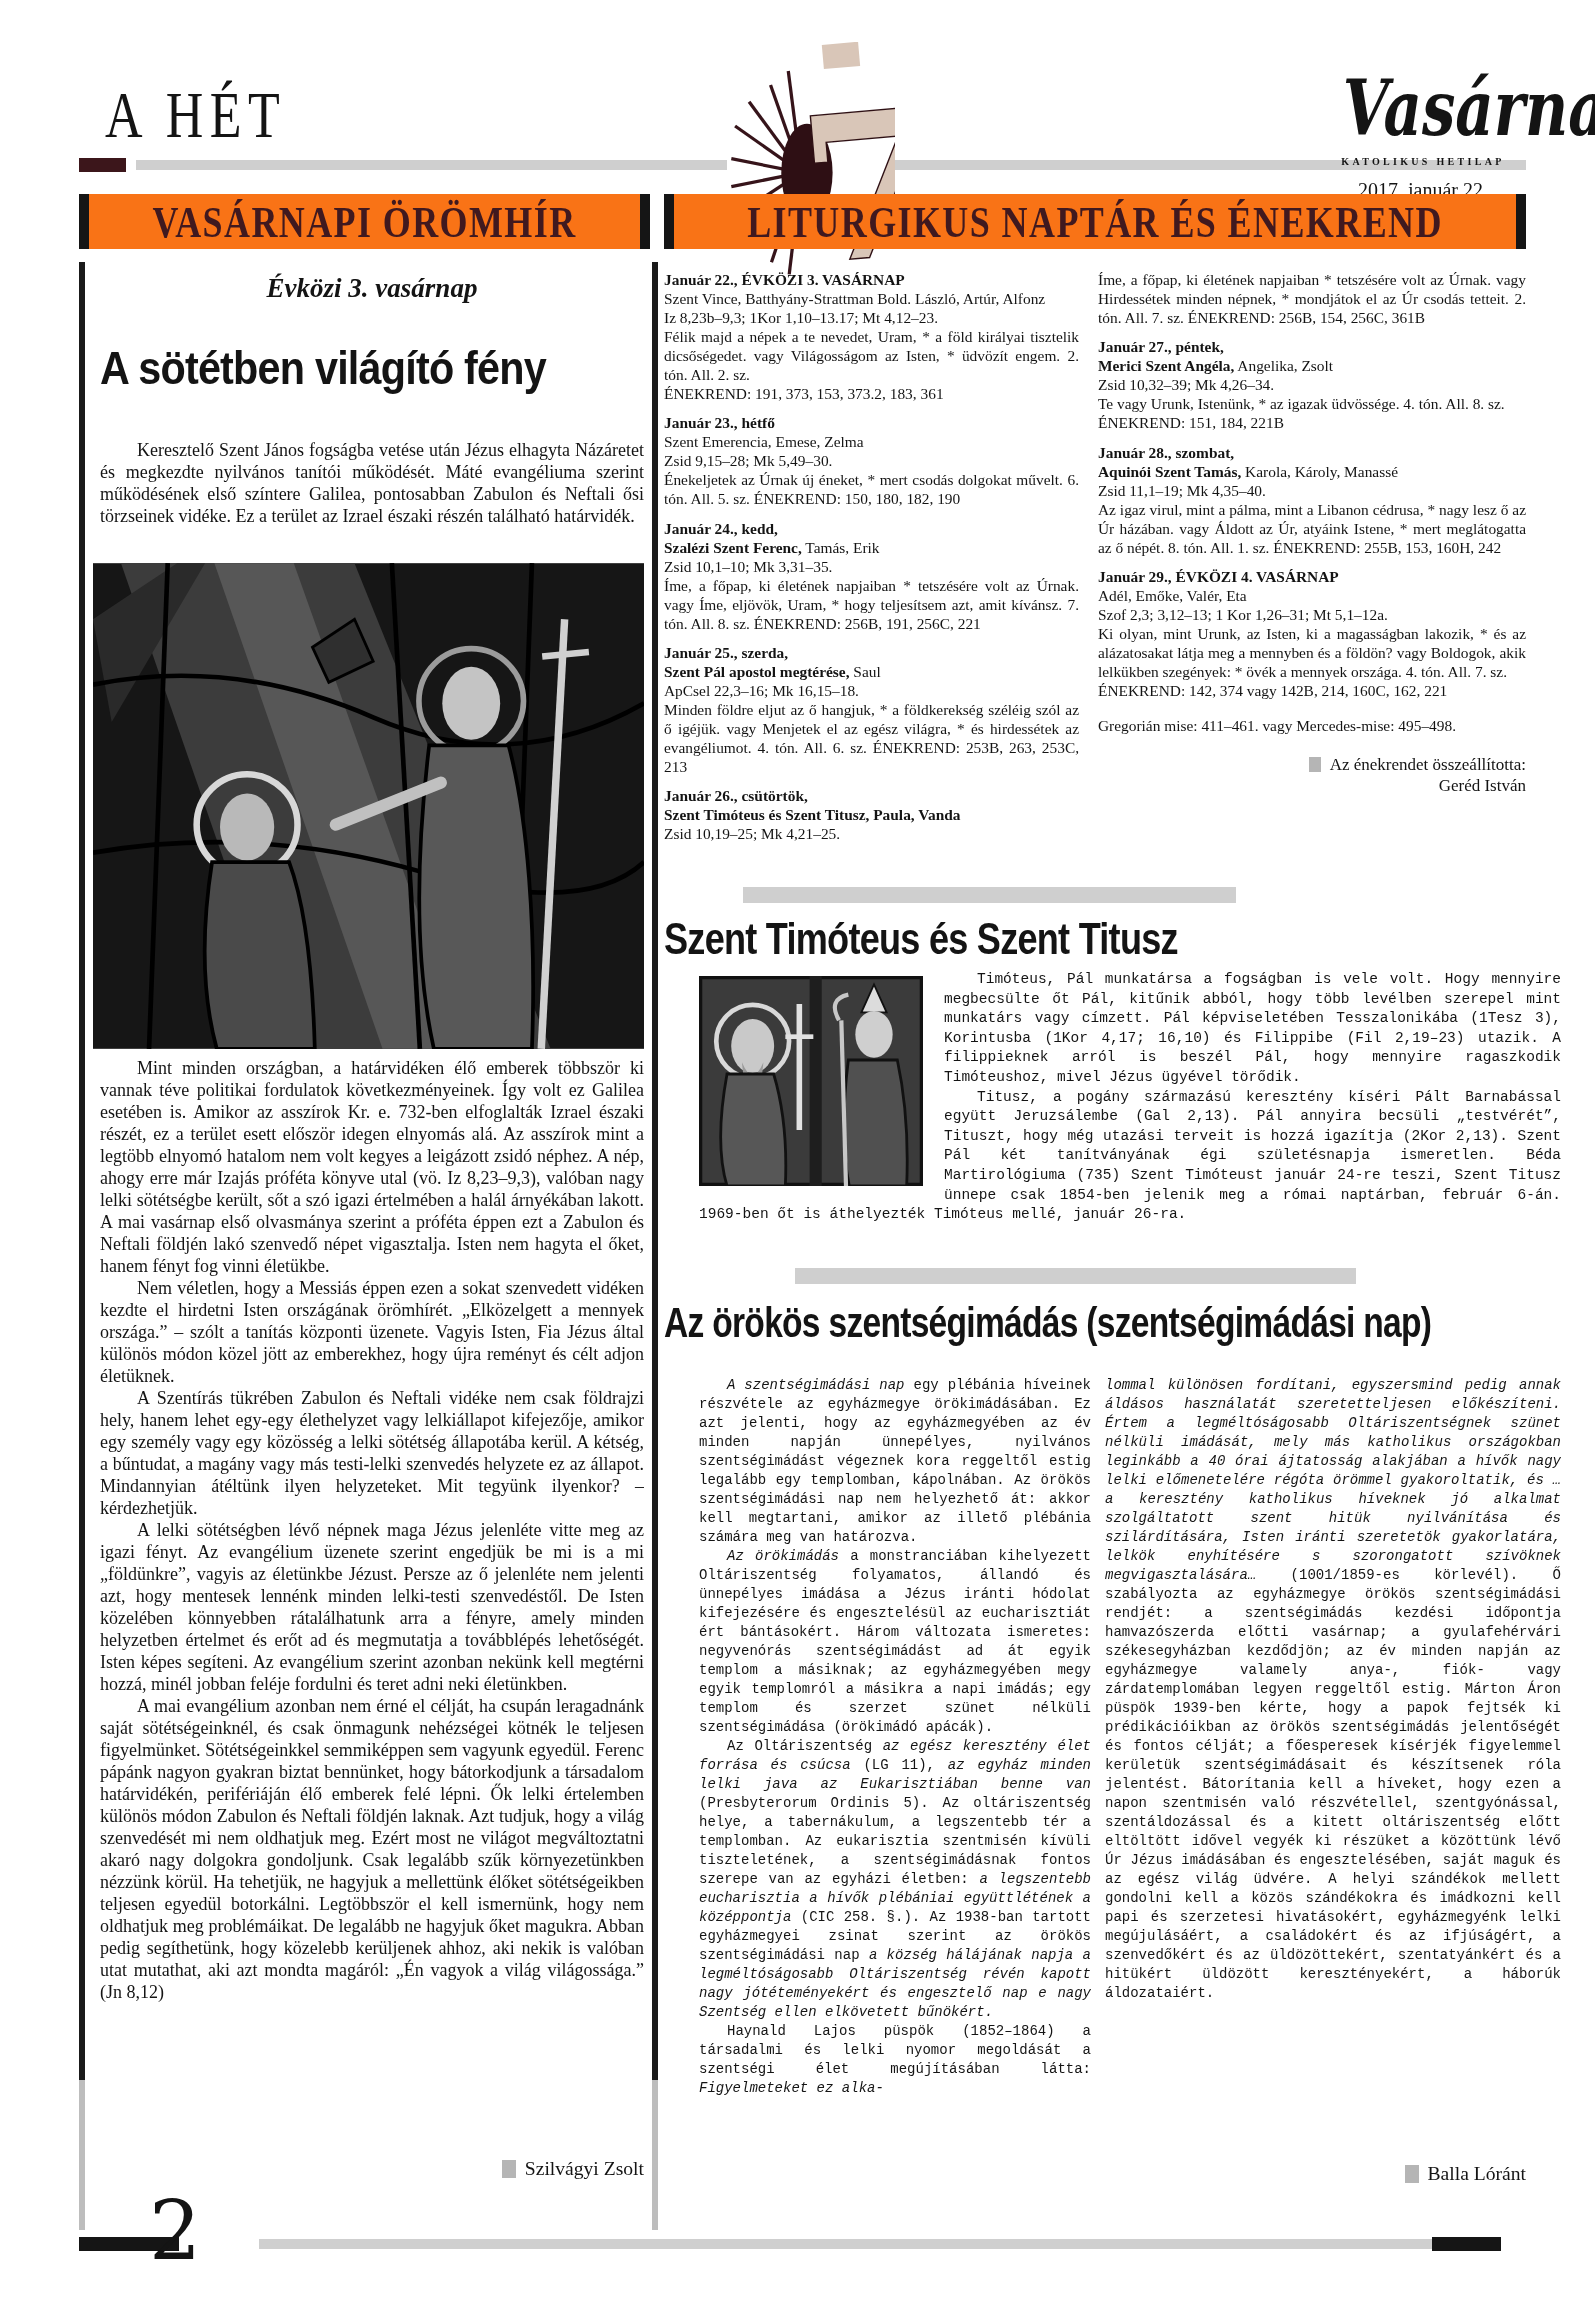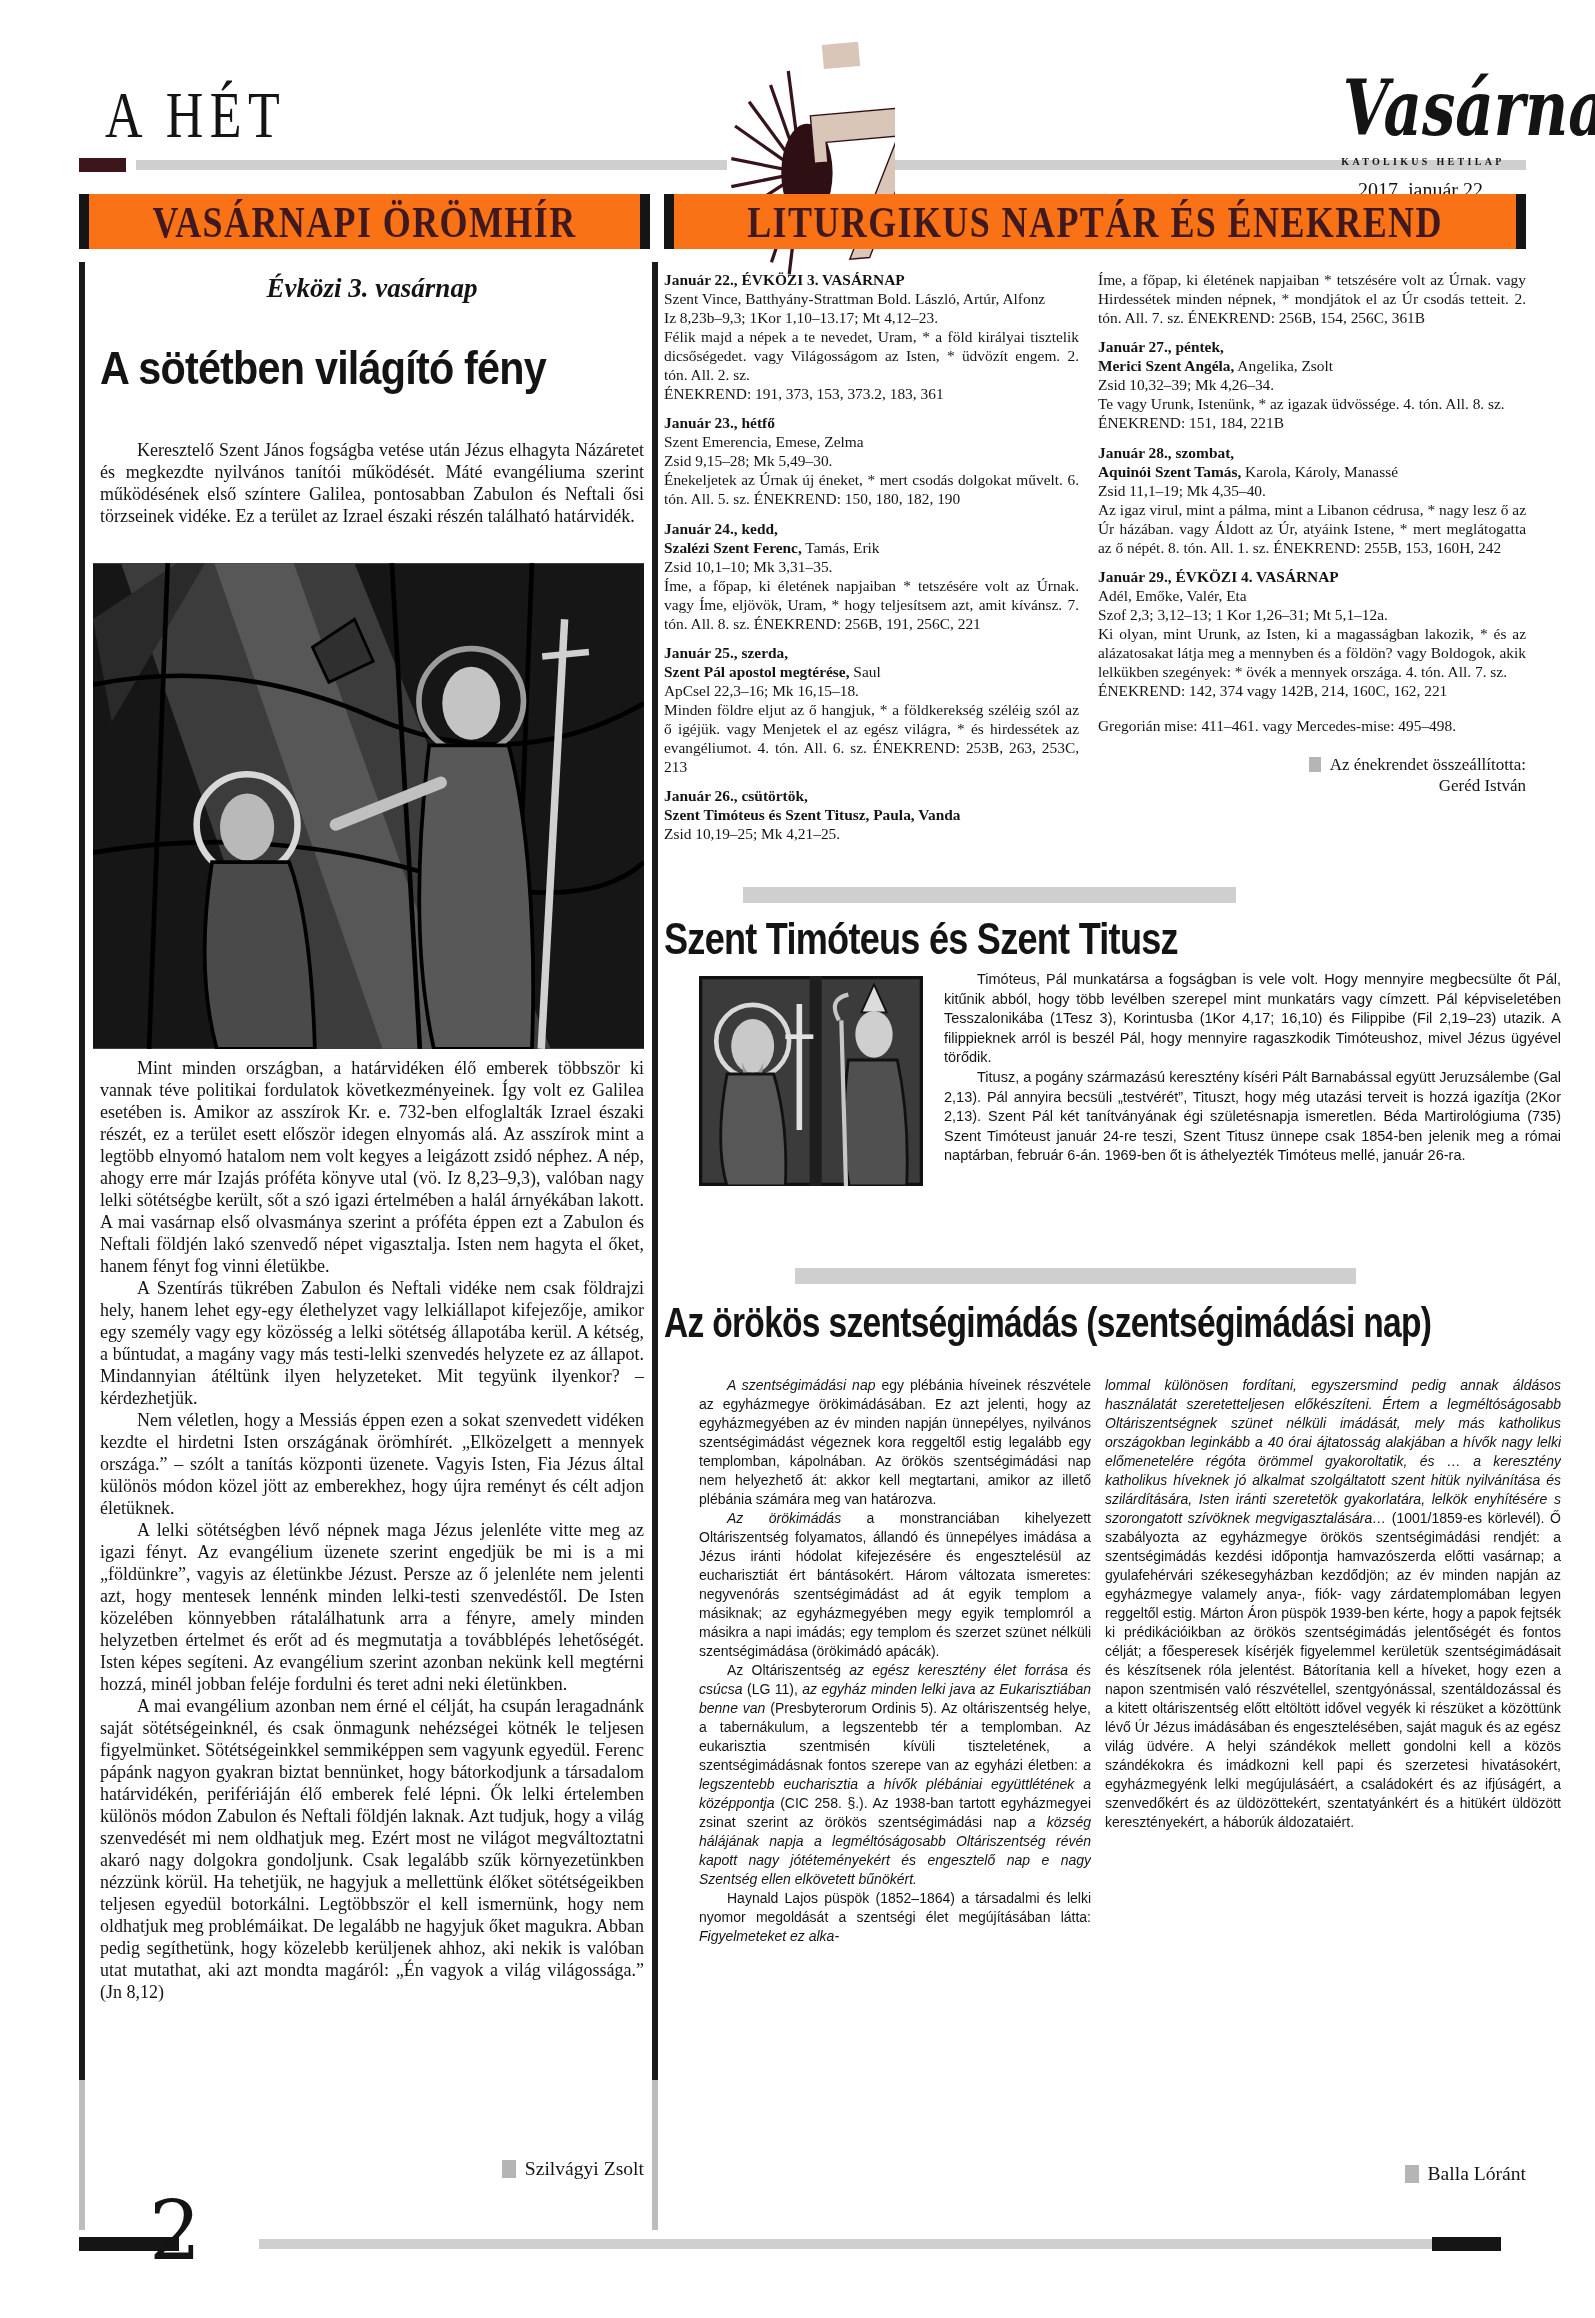--- a/index.html
+++ b/index.html
@@ -35,7 +35,7 @@
   .cal-h{font-weight:bold;}
   .b{font-weight:bold;}
   .it{font-style:italic;}
-  .wide-serif{font-family:Liberation Sans, sans-serif;padding-left:35px;}
+  .wide-serif{font-family:Liberation Mono, monospace;padding-left:35px;}
   .timo-body{font-size:14.5px;line-height:19.6px;text-align:justify;}
   .timo-body p{margin:0;text-indent:33px;}
   .ador{font-size:14px;line-height:19px;}

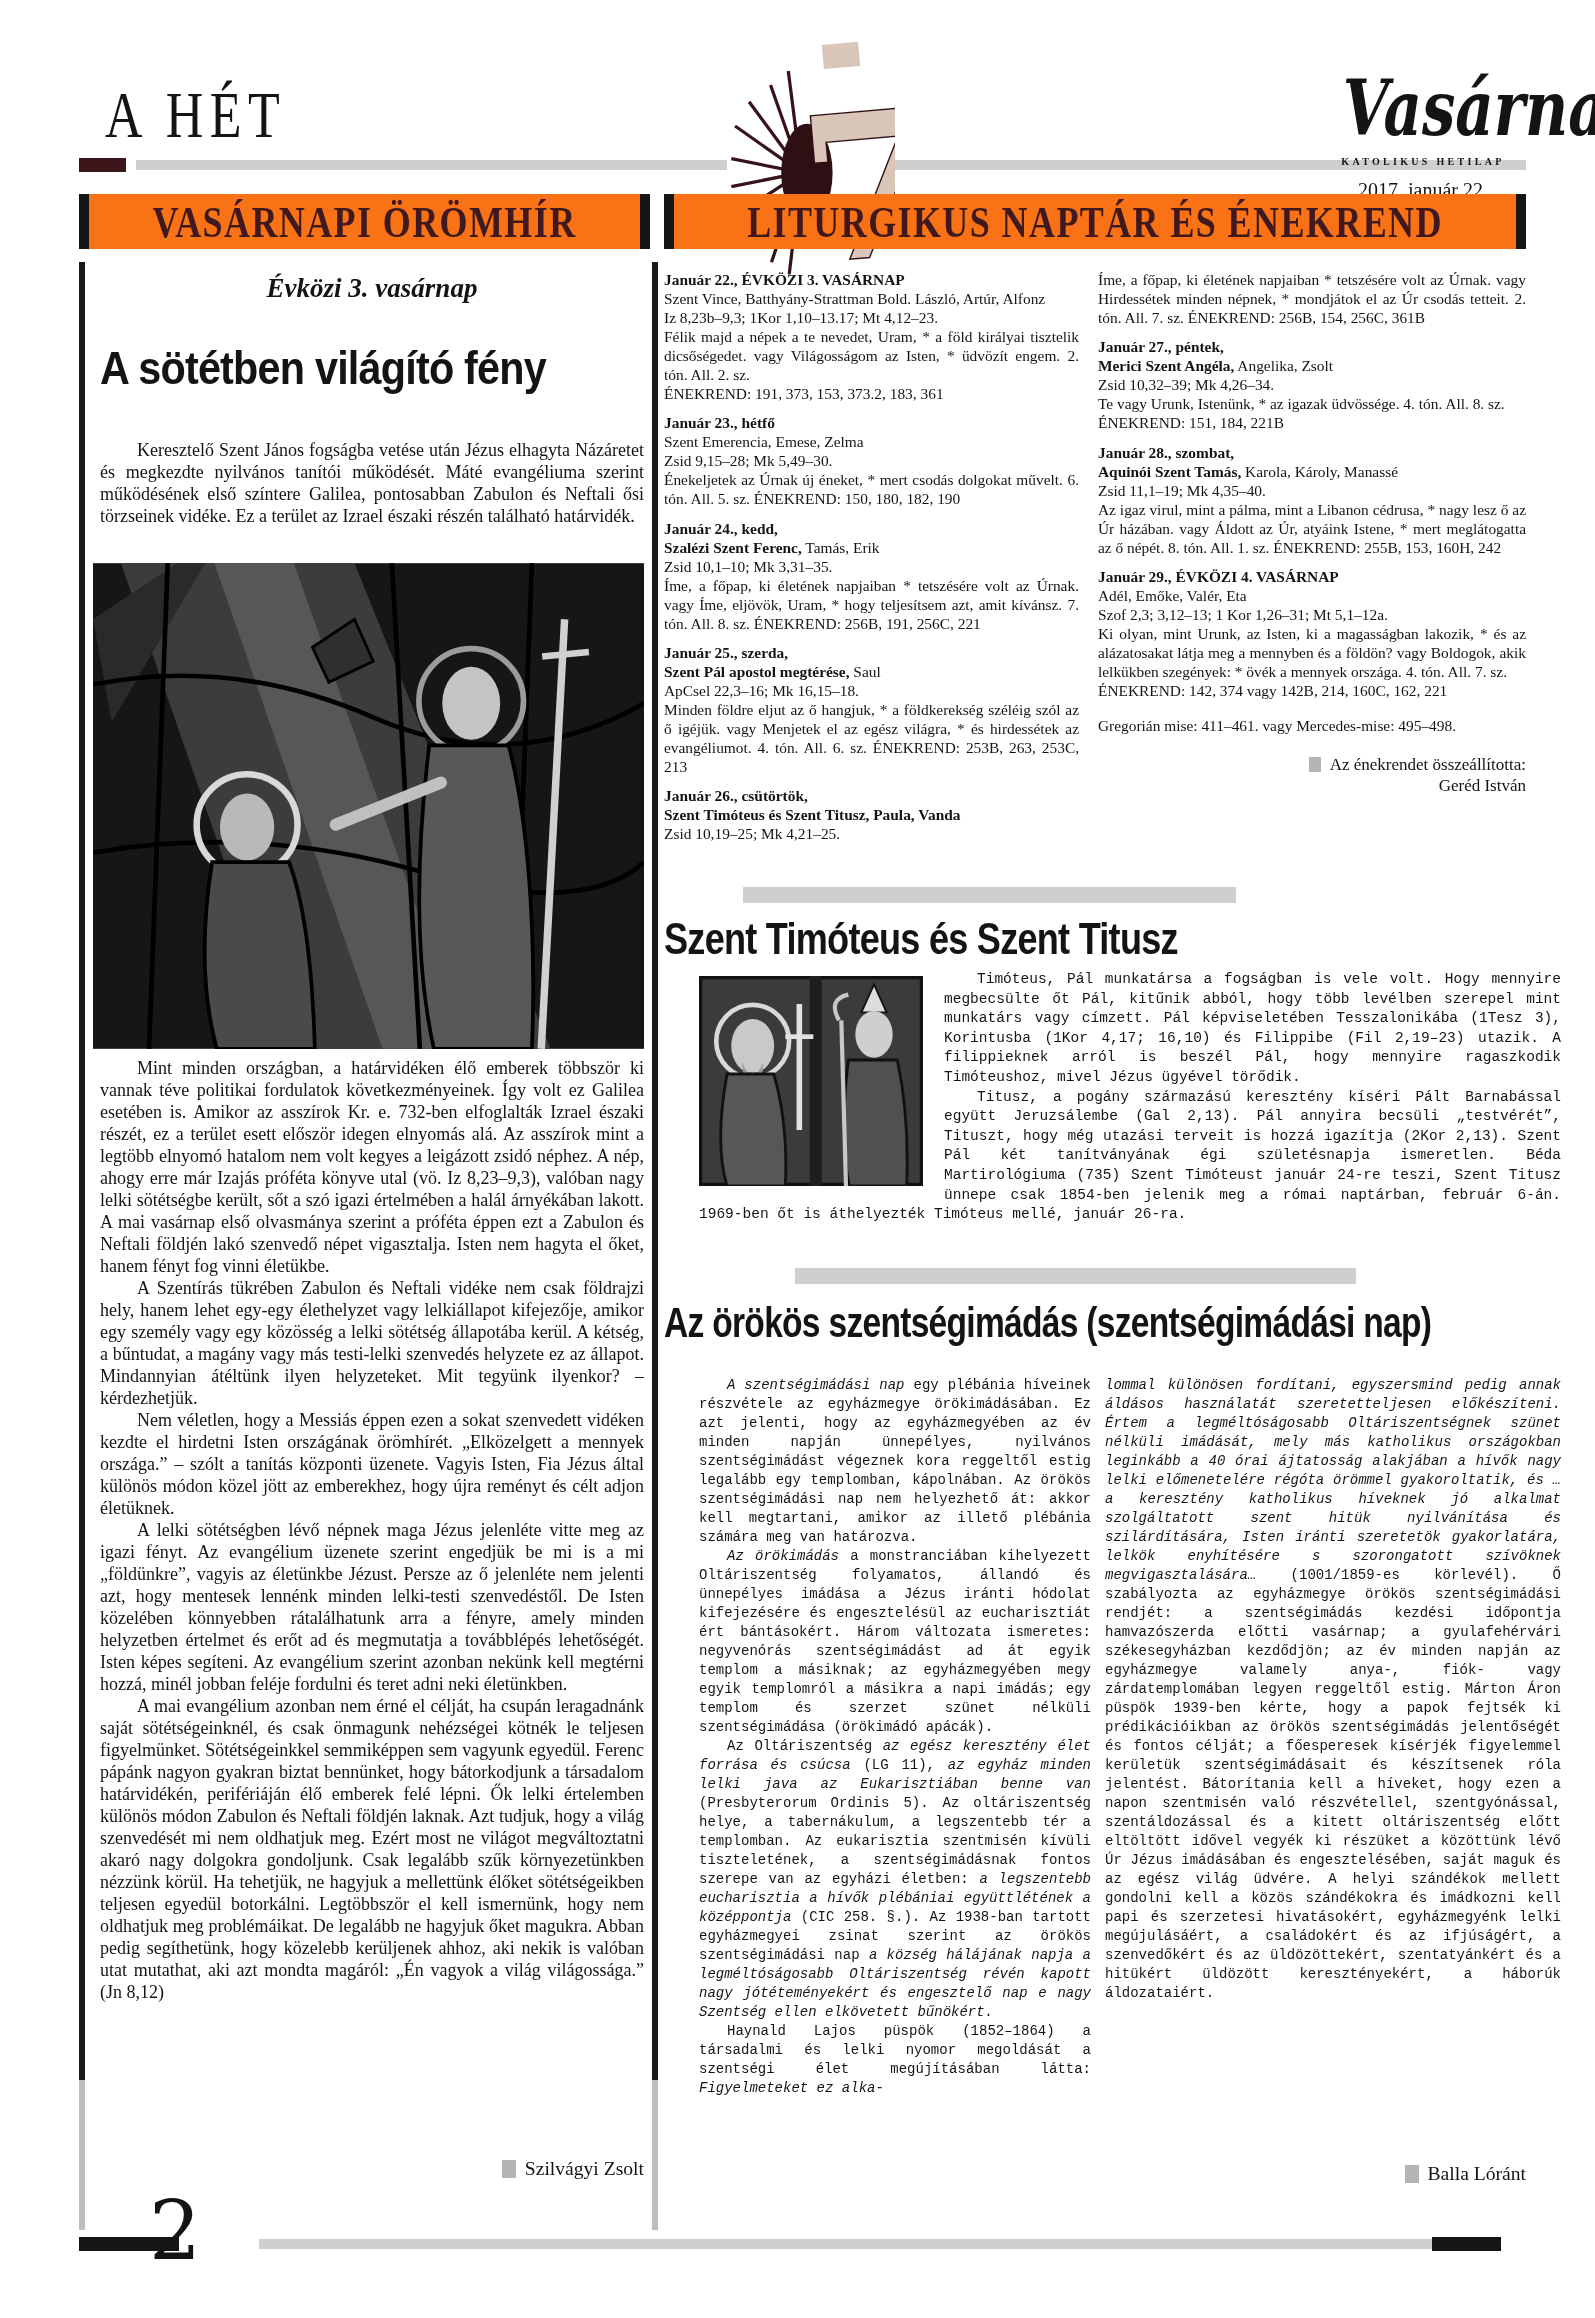--- a/index.html
+++ b/index.html
@@ -128,8 +128,8 @@
 
   <div class="abs body-col gospel" style="left:100px;top:1057px;width:544px;height:1075px;overflow:hidden;">
     <p>Mint minden országban, a határvidéken élő emberek többször ki vannak téve politikai fordulatok következményeinek. Így volt ez Galilea esetében is. Amikor az asszírok Kr. e. 732-ben elfoglalták Izrael északi részét, ez a terület esett először idegen elnyomás alá. Az asszírok mint a legtöbb elnyomó hatalom nem volt kegyes a leigázott zsidó néphez. A nép, ahogy erre már Izajás próféta könyve utal (vö. Iz 8,23–9,3), valóban nagy lelki sötétségbe került, sőt a szó igazi értelmében a halál árnyékában lakott. A mai vasárnap első olvasmánya szerint a próféta éppen ezt a Zabulon és Neftali földjén lakó szenvedő népet vigasztalja. Isten nem hagyta el őket, hanem fényt fog vinni életükbe.</p>
+    <p>Nem véletlen, hogy a Messiás éppen ezen a sokat szenvedett vidéken kezdte el hirdetni Isten országának örömhírét. „Elközelgett a mennyek országa.” – szólt a tanítás központi üzenete. Vagyis Isten, Fia Jézus által különös módon közel jött az emberekhez, hogy újra reményt és célt adjon életüknek.</p>
     <p>A Szentírás tükrében Zabulon és Neftali vidéke nem csak földrajzi hely, hanem lehet egy-egy élethelyzet vagy lelkiállapot kifejezője, amikor egy személy vagy egy közösség a lelki sötétség állapotába kerül. A kétség, a bűntudat, a magány vagy más testi-lelki szenvedés helyzete ez az állapot. Mindannyian átéltünk ilyen helyzeteket. Mit tegyünk ilyenkor? – kérdezhetjük.</p>
-    <p>Nem véletlen, hogy a Messiás éppen ezen a sokat szenvedett vidéken kezdte el hirdetni Isten országának örömhírét. „Elközelgett a mennyek országa.” – szólt a tanítás központi üzenete. Vagyis Isten, Fia Jézus által különös módon közel jött az emberekhez, hogy újra reményt és célt adjon életüknek.</p>
     <p>A lelki sötétségben lévő népnek maga Jézus jelenléte vitte meg az igazi fényt. Az evangélium üzenete szerint engedjük be mi is a mi „földünkre”, vagyis az életünkbe Jézust. Persze az ő jelenléte nem jelenti azt, hogy mentesek lennénk minden lelki-testi szenvedéstől. De Isten közelében könnyebben rátalálhatunk arra a fényre, amely minden helyzetben értelmet és erőt ad és megmutatja a továbblépés lehetőségét. Isten képes segíteni. Az evangélium szerint azonban nekünk kell megtérni hozzá, minél jobban feléje fordulni és teret adni neki életünkben.</p>
     <p>A mai evangélium azonban nem érné el célját, ha csupán leragadnánk saját sötétségeinknél, és csak önmagunk nehézségei kötnék le teljesen figyelmünket. Sötétségeinkkel semmiképpen sem vagyunk egyedül. Ferenc pápánk nagyon gyakran biztat bennünket, hogy bátorkodjunk a társadalom határvidékén, perifériáján élő emberek felé lépni. Ők lelki értelemben különös módon Zabulon és Neftali földjén laknak. Azt tudjuk, hogy a világ szenvedését mi nem oldhatjuk meg. Ezért most ne világot megváltoztatni akaró nagy dolgokra gondoljunk. Csak legalább szűk környezetünkben nézzünk körül. Ha tehetjük, ne hagyjuk a mellettünk élőket sötétségeikben teljesen egyedül botorkálni. Legtöbbször el kell ismernünk, hogy nem oldhatjuk meg problémáikat. De legalább ne hagyjuk őket magukra. Abban pedig segíthetünk, hogy közelebb kerüljenek ahhoz, aki nekik is valóban utat mutathat, aki azt mondta magáról: „Én vagyok a világ világossága.” (Jn 8,12)</p>
   </div>

